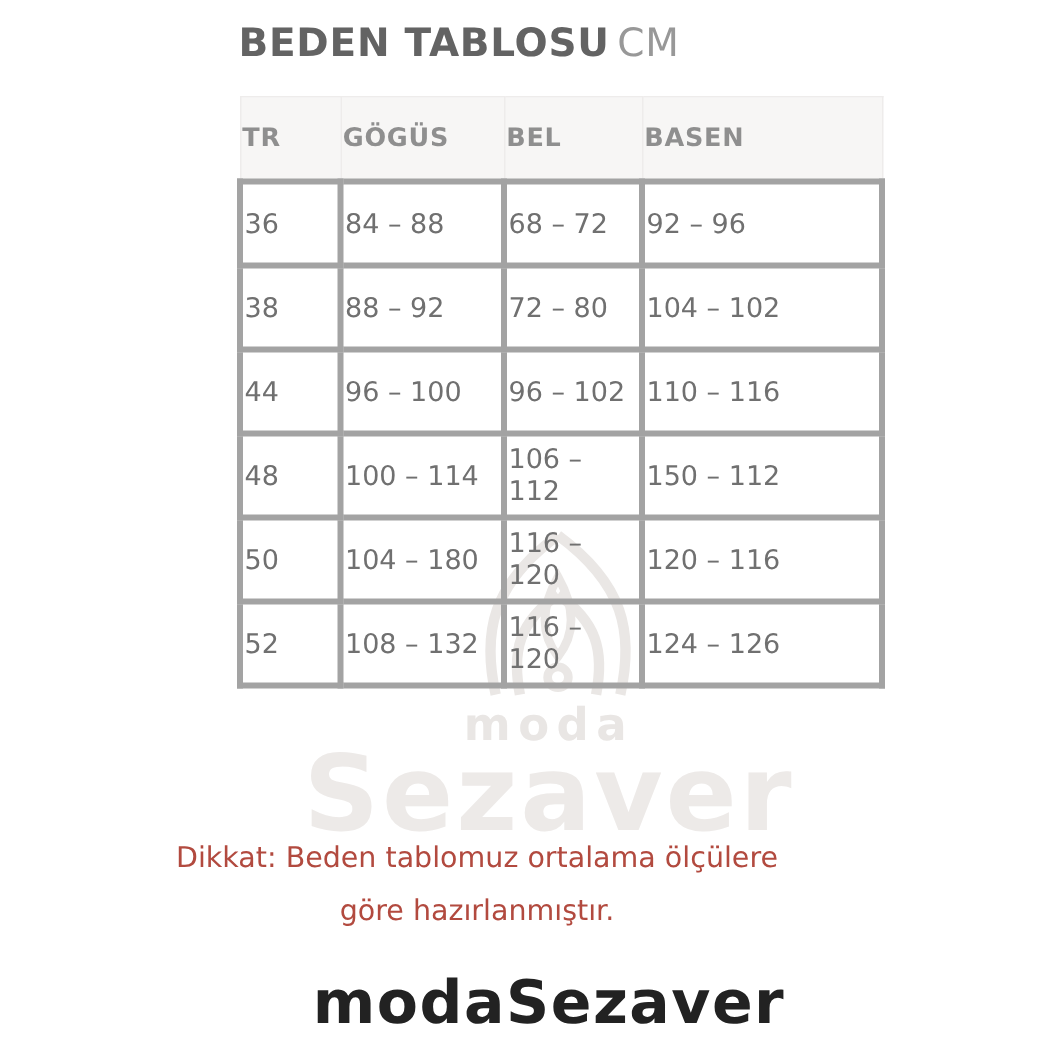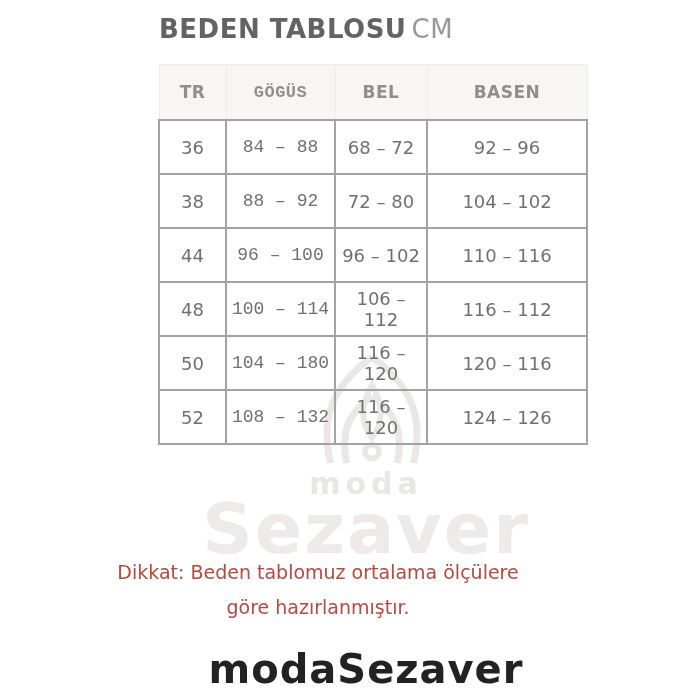--- a/index.html
+++ b/index.html
@@ -36,7 +36,7 @@
   .size-table{
     position:absolute;left:142px;top:64px;z-index:2;
     width:418px;border-collapse:collapse;table-layout:fixed;
-    text-align:center;
+    text-align:left;
   }
   .size-table th{
     height:52px;background:#f7f6f5;color:#8f8f8f;

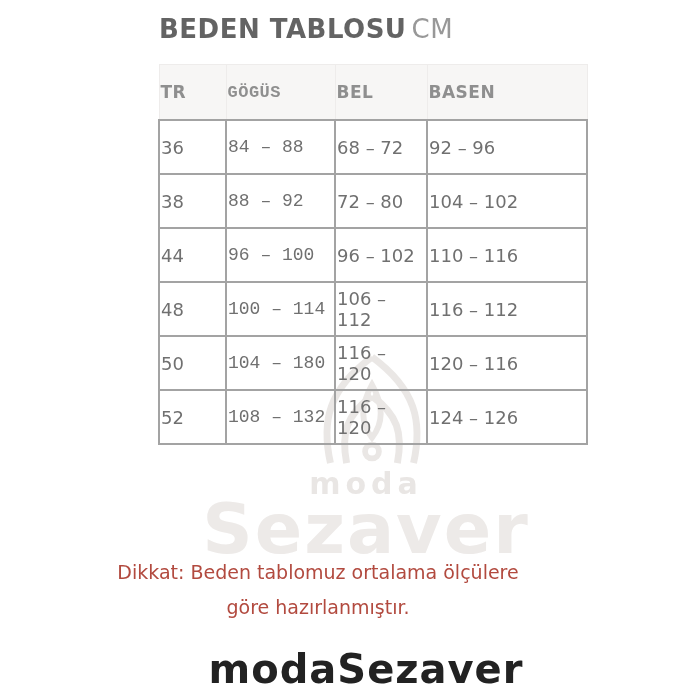--- a/index.html
+++ b/index.html
@@ -48,7 +48,7 @@
     border:2px solid #a3a3a3;background:transparent;
   }
   .size-table th:nth-child(1),.size-table td:nth-child(1){width:64px;}
-  .size-table th:nth-child(2),.size-table td:nth-child(2){width:106px;font-family:Liberation Mono, monospace;}
+  .size-table th:nth-child(2),.size-table td:nth-child(2){width:106px;}
   .size-table th:nth-child(3),.size-table td:nth-child(3){width:89px;}
   .size-table th:nth-child(4),.size-table td:nth-child(4){width:157px;}
   

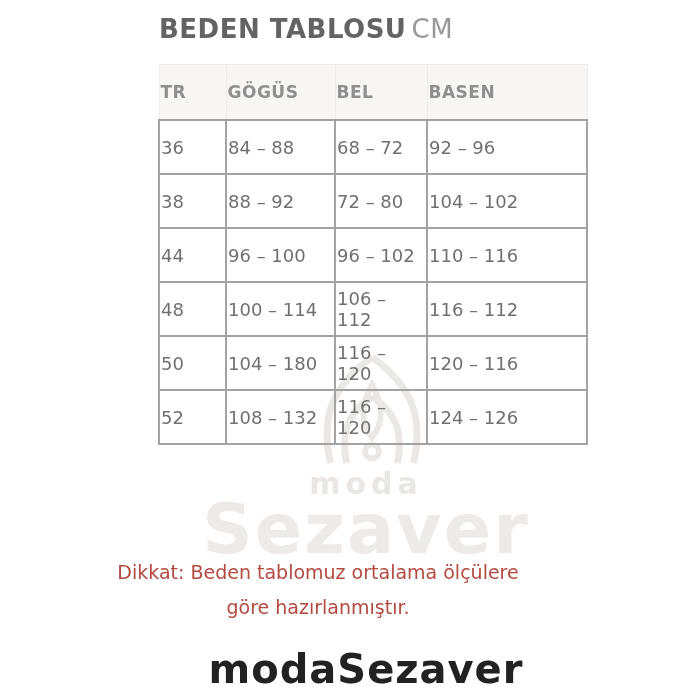--- a/index.html
+++ b/index.html
@@ -45,7 +45,7 @@
   }
   .size-table td{
     height:50px;color:#707070;font-size:18px;
-    border:2px solid #a3a3a3;background:transparent;
+    border:4px solid #a3a3a3;background:transparent;
   }
   .size-table th:nth-child(1),.size-table td:nth-child(1){width:64px;}
   .size-table th:nth-child(2),.size-table td:nth-child(2){width:106px;}

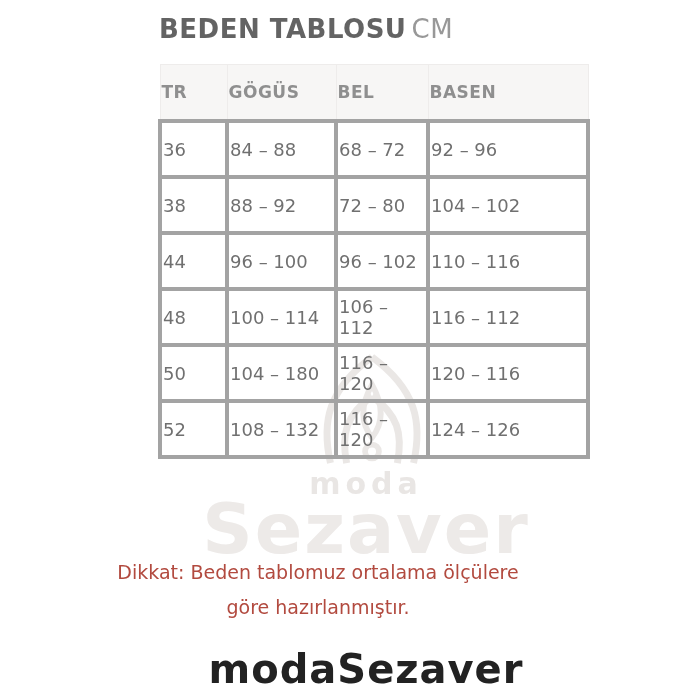--- a/index.html
+++ b/index.html
@@ -117,7 +117,7 @@
           <td>48</td>
           <td>100 – 114</td>
           <td>106 – 112</td>
-          <td>116 – 112</td>
+          <td>150 – 112</td>
         </tr>
         <tr>
           <td>50</td>

